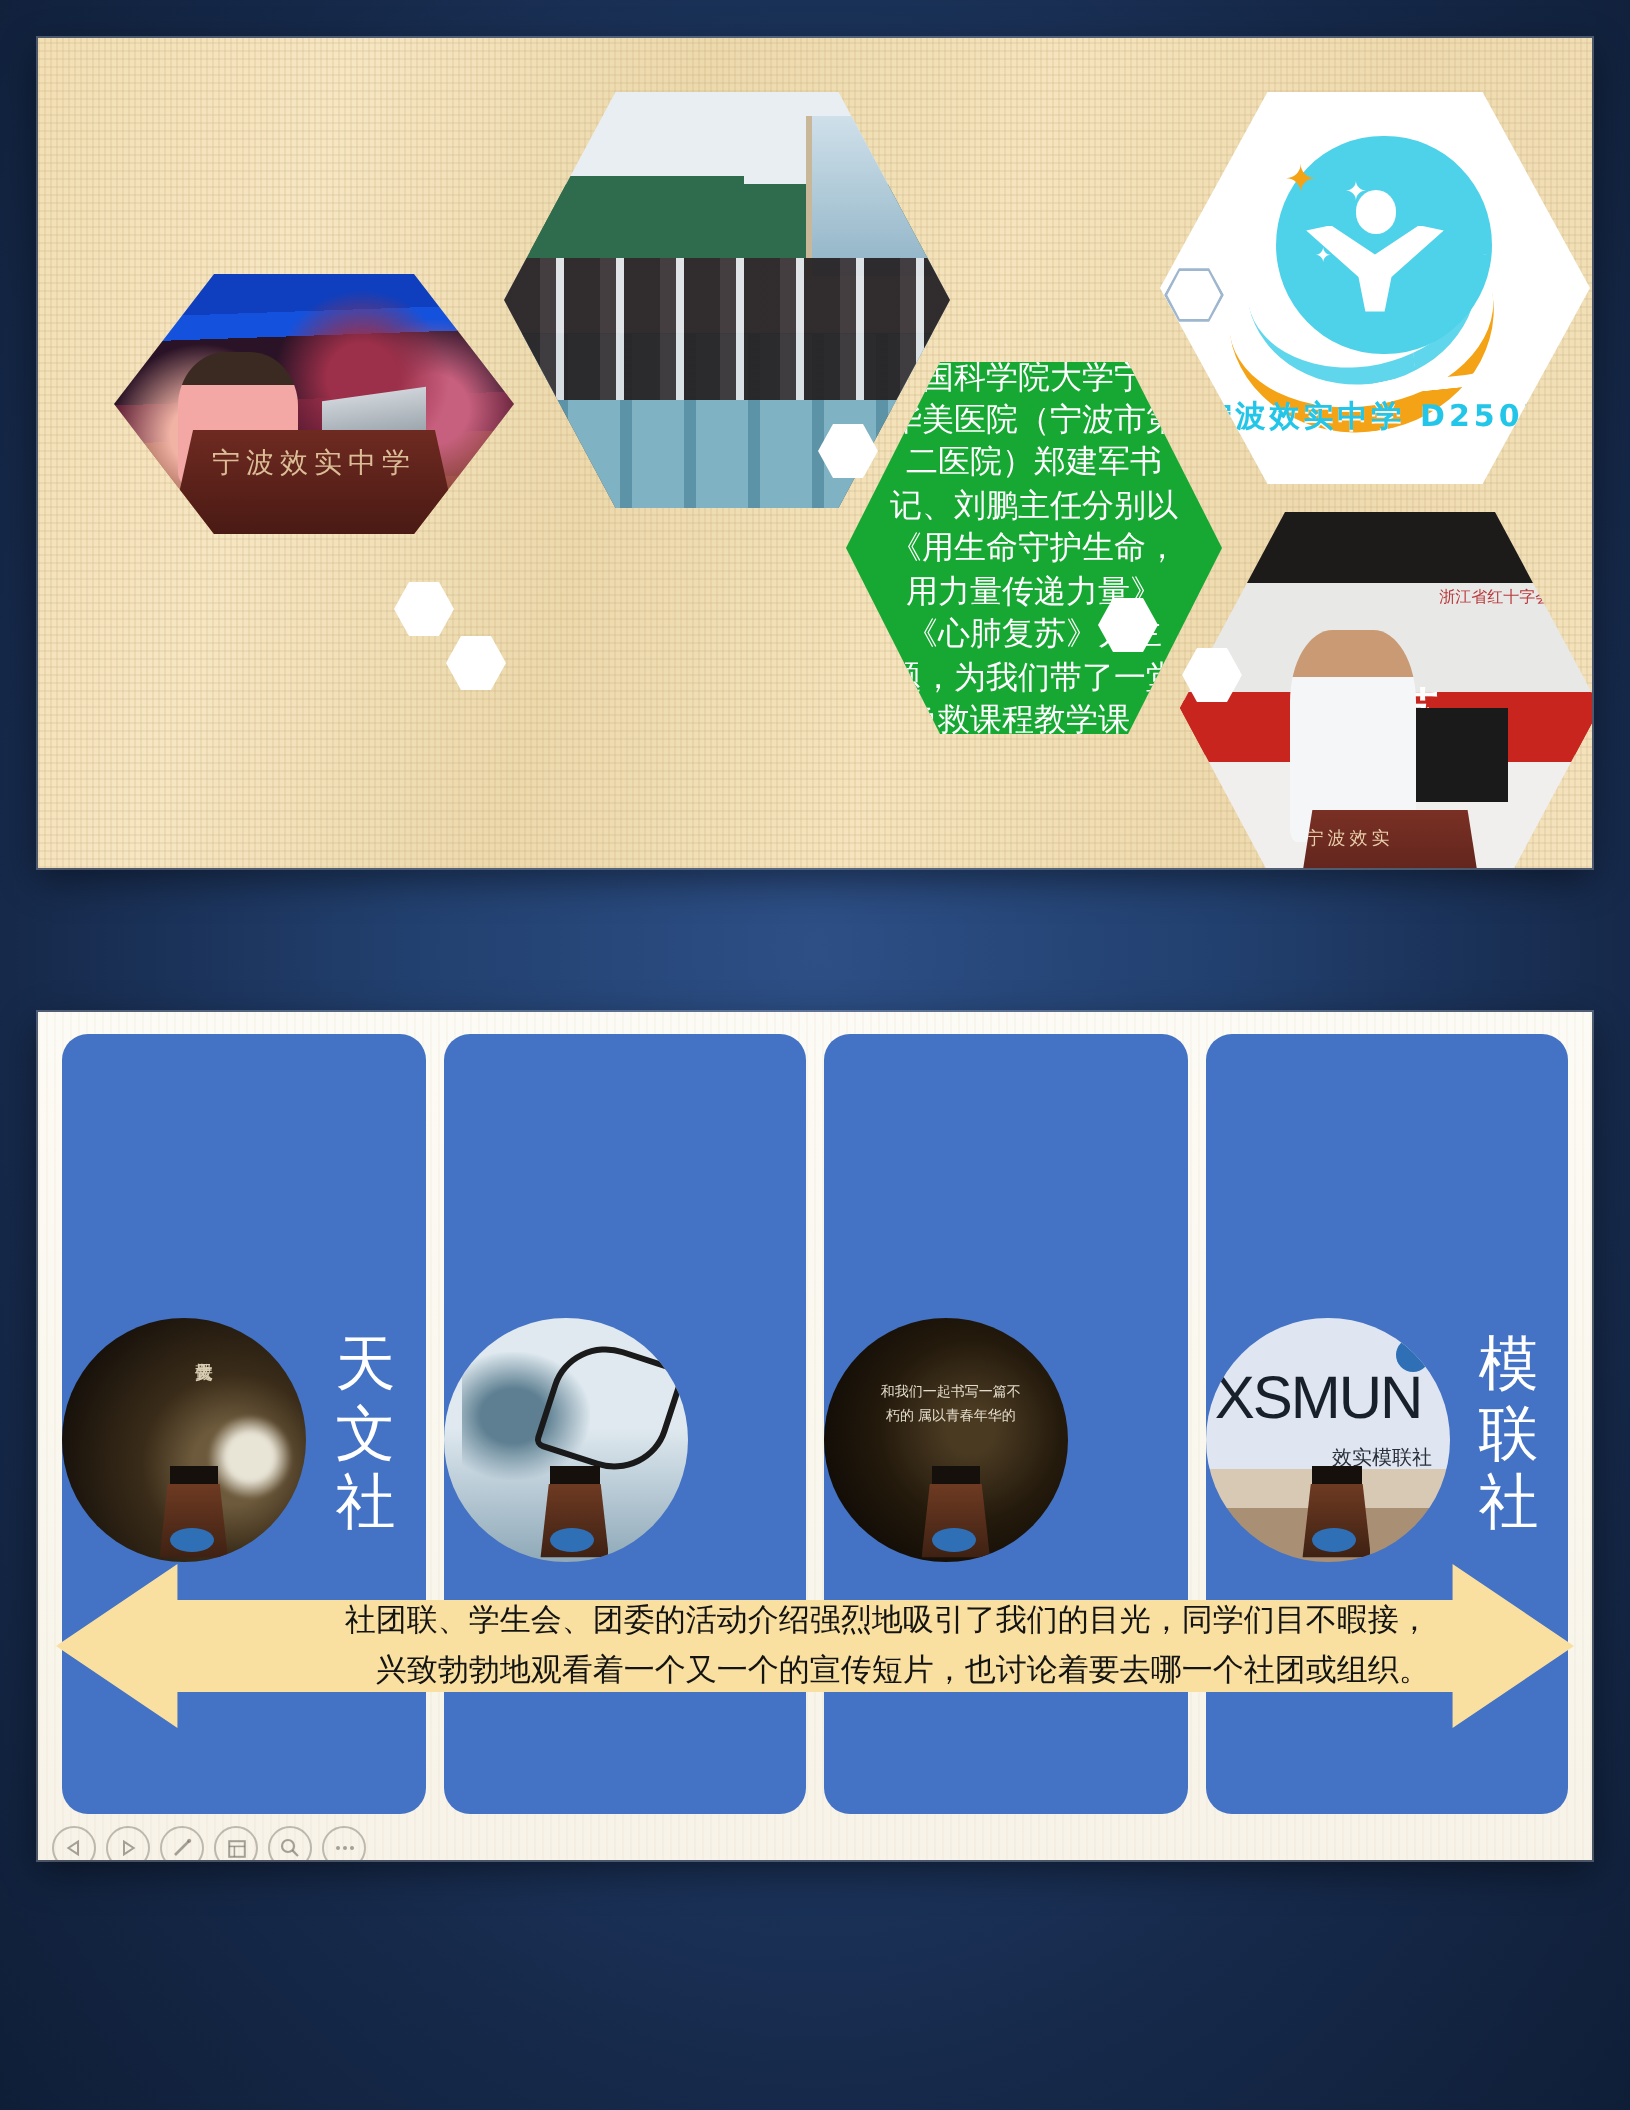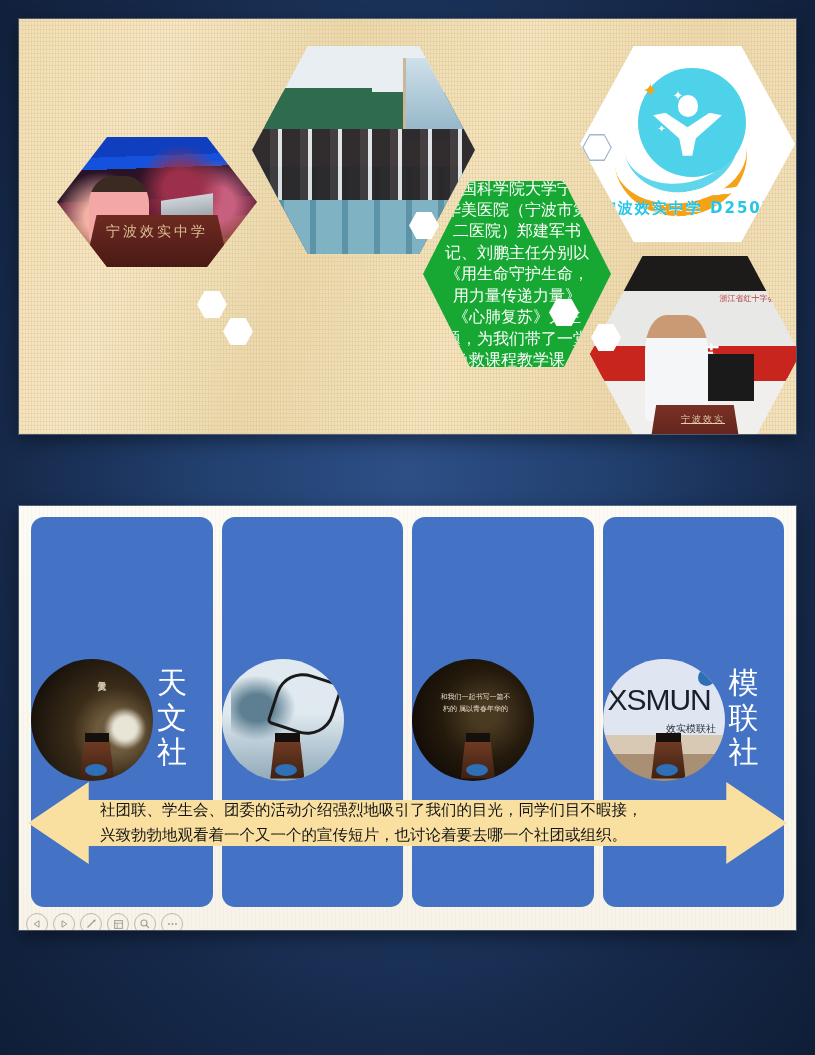--- a/index.html
+++ b/index.html
@@ -105,7 +105,7 @@
     background:linear-gradient(180deg,#7a3024,#55201a);
     clip-path:polygon(8% 0,92% 0,100% 100%,0 100%);
   }
-  #photo-man .lectern span{position:absolute;left:16px;right:0;top:18%;text-align:center;color:#e7ceaa;font-size:9px;letter-spacing:2px;text-decoration:underline;}
+  #photo-man .lectern span{position:absolute;left:4px;right:0;top:18%;color:#e7ceaa;font-size:9px;letter-spacing:2px;}
   #photo-man .screen{position:absolute;left:56%;top:50%;width:22%;height:24%;background:#1a1a1a;}
 
   

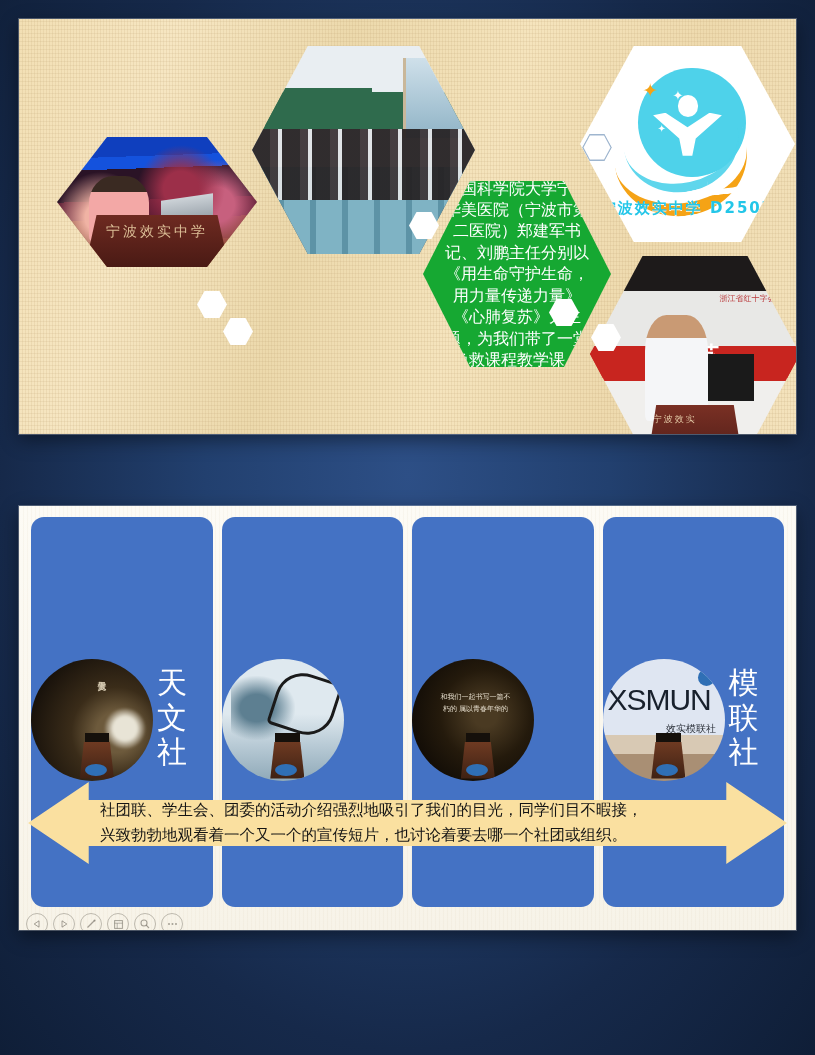--- a/index.html
+++ b/index.html
@@ -184,7 +184,7 @@
     position:relative;flex:none;
   }
   .club-name{
-    margin-top:12px;color:#ffffff;font-size:30px;line-height:1.16;text-align:left;
+    margin-top:12px;color:#ffffff;font-size:30px;line-height:1.16;text-align:center;
     font-family:"DejaVu Sans","Liberation Sans",sans-serif;font-weight:400;
     width:100%;padding:0 4px;box-sizing:border-box;
   }

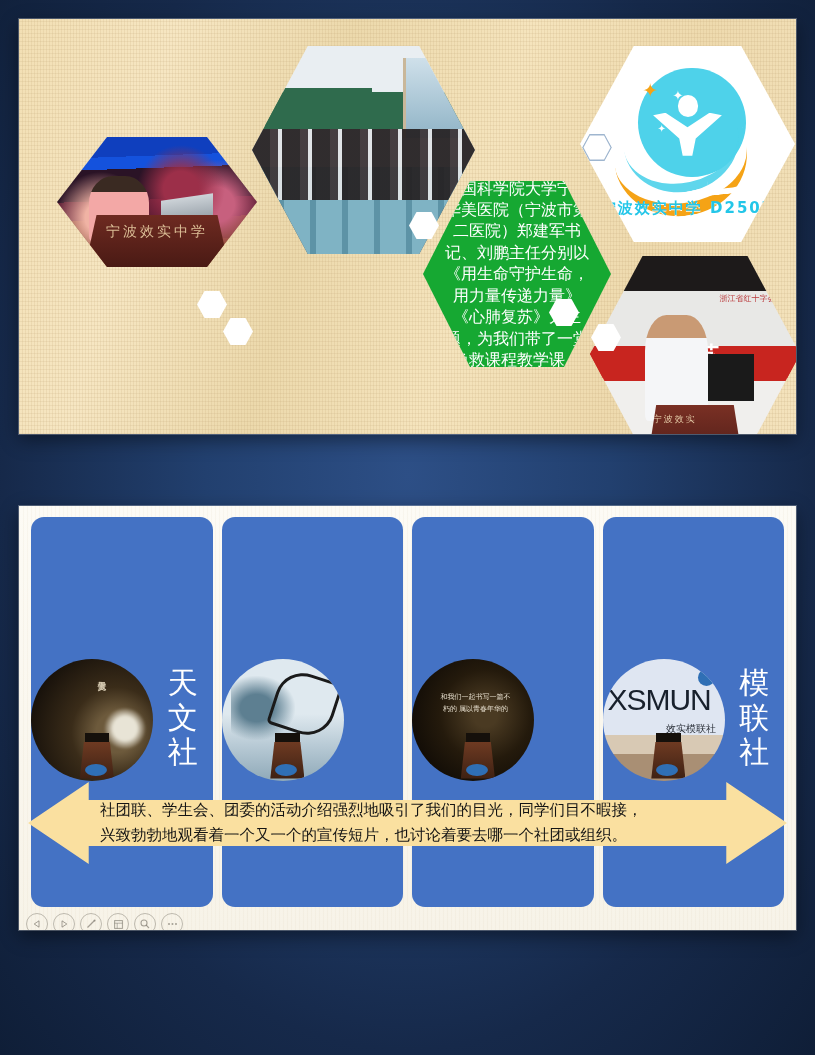--- a/index.html
+++ b/index.html
@@ -229,7 +229,7 @@
   #arrow-banner .arrow-text{
     position:absolute;left:9.5%;right:9.5%;top:0;bottom:0;
     display:flex;flex-direction:column;justify-content:center;
-    color:#141414;font-size:15.5px;line-height:1.62;text-align:left;
+    color:#141414;font-size:15.5px;line-height:1.62;text-align:right;
     font-family:"DejaVu Sans","Liberation Sans",sans-serif;
   }
 

